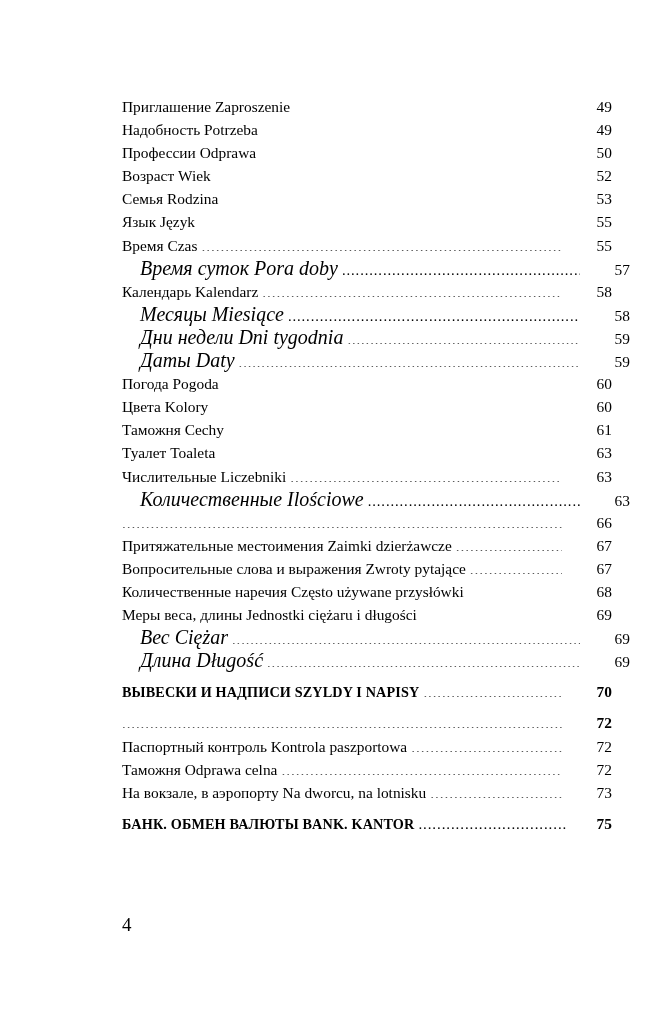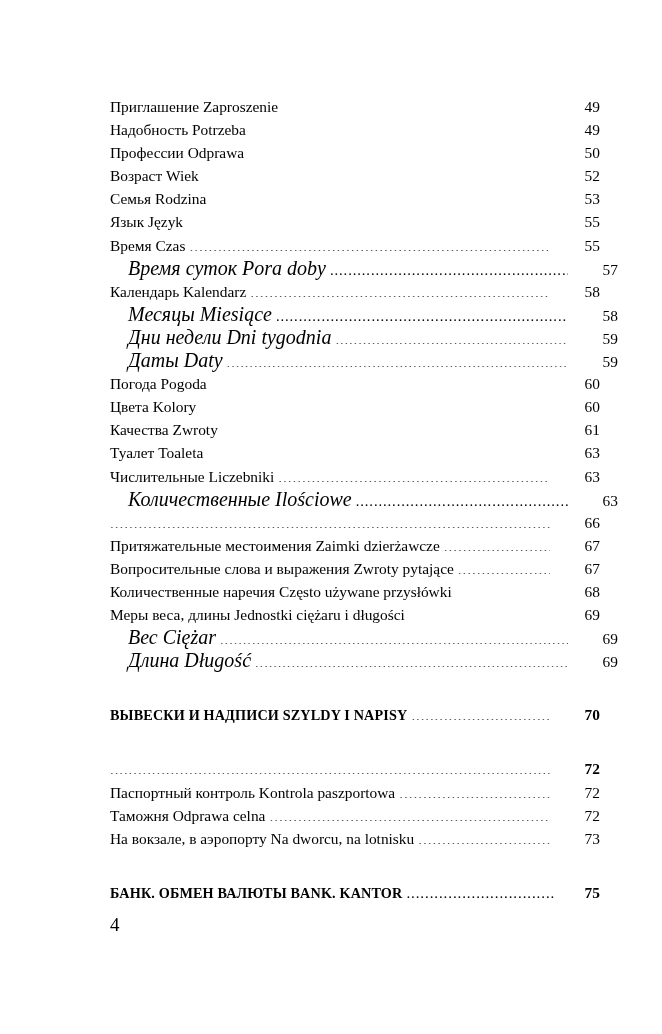--- a/index.html
+++ b/index.html
@@ -20,7 +20,7 @@
   .page {
     position: absolute;
     top: 0;
-    left: 0;
+    left: 12px;
     width: 608px;
     height: 1034px;
     box-sizing: border-box;

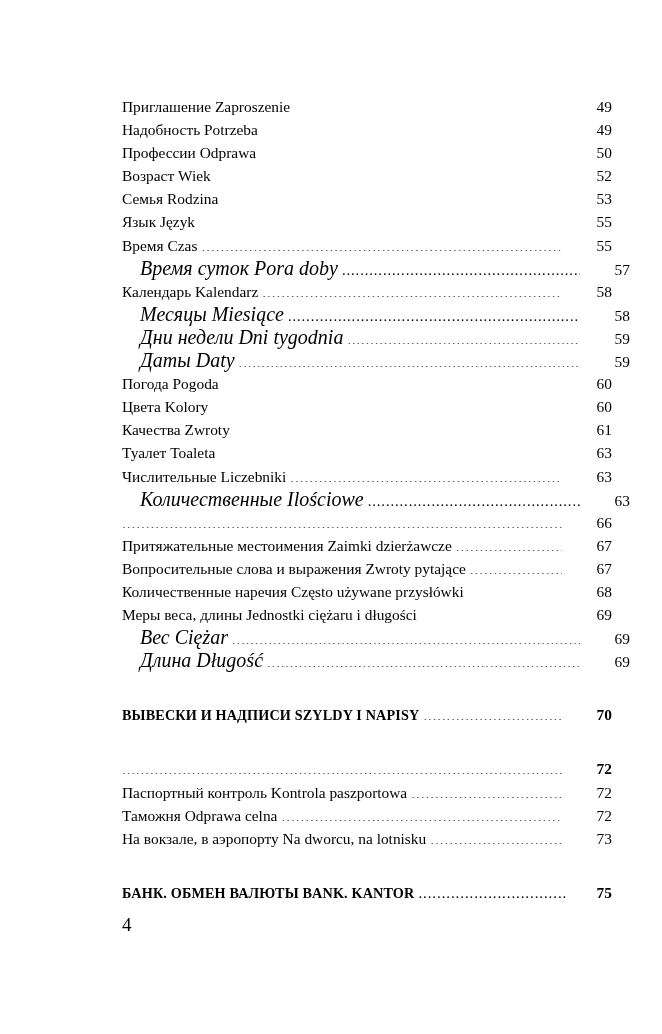--- a/index.html
+++ b/index.html
@@ -186,7 +186,7 @@
         <span class="pageno">60</span>
       </div>
       <div class="toc-entry">
-        <span class="label">Качества  Zwroty</span>
+        <span class="label">Таможня  Cechy</span>
         <span class="leader"></span>
         <span class="pageno">61</span>
       </div>

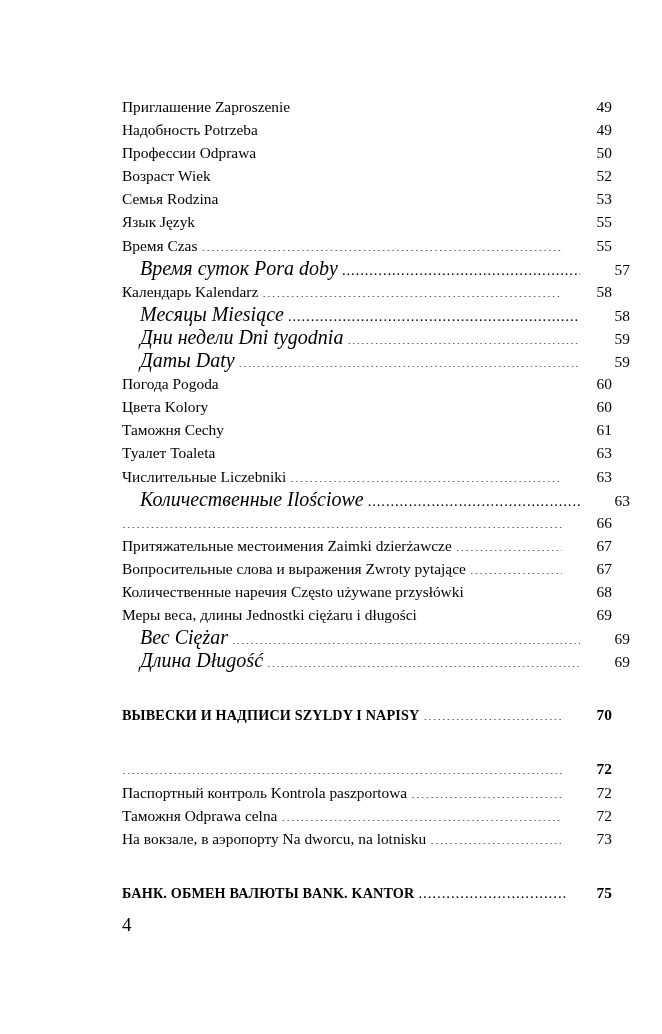--- a/index.html
+++ b/index.html
@@ -84,7 +84,7 @@
   
   .toc-entry.level-head {
     font-weight: bold;
-    margin-top: 31px;
+    margin-top: 8px;
   }
   .toc-entry.level-head .label {
     font-weight: bold;

